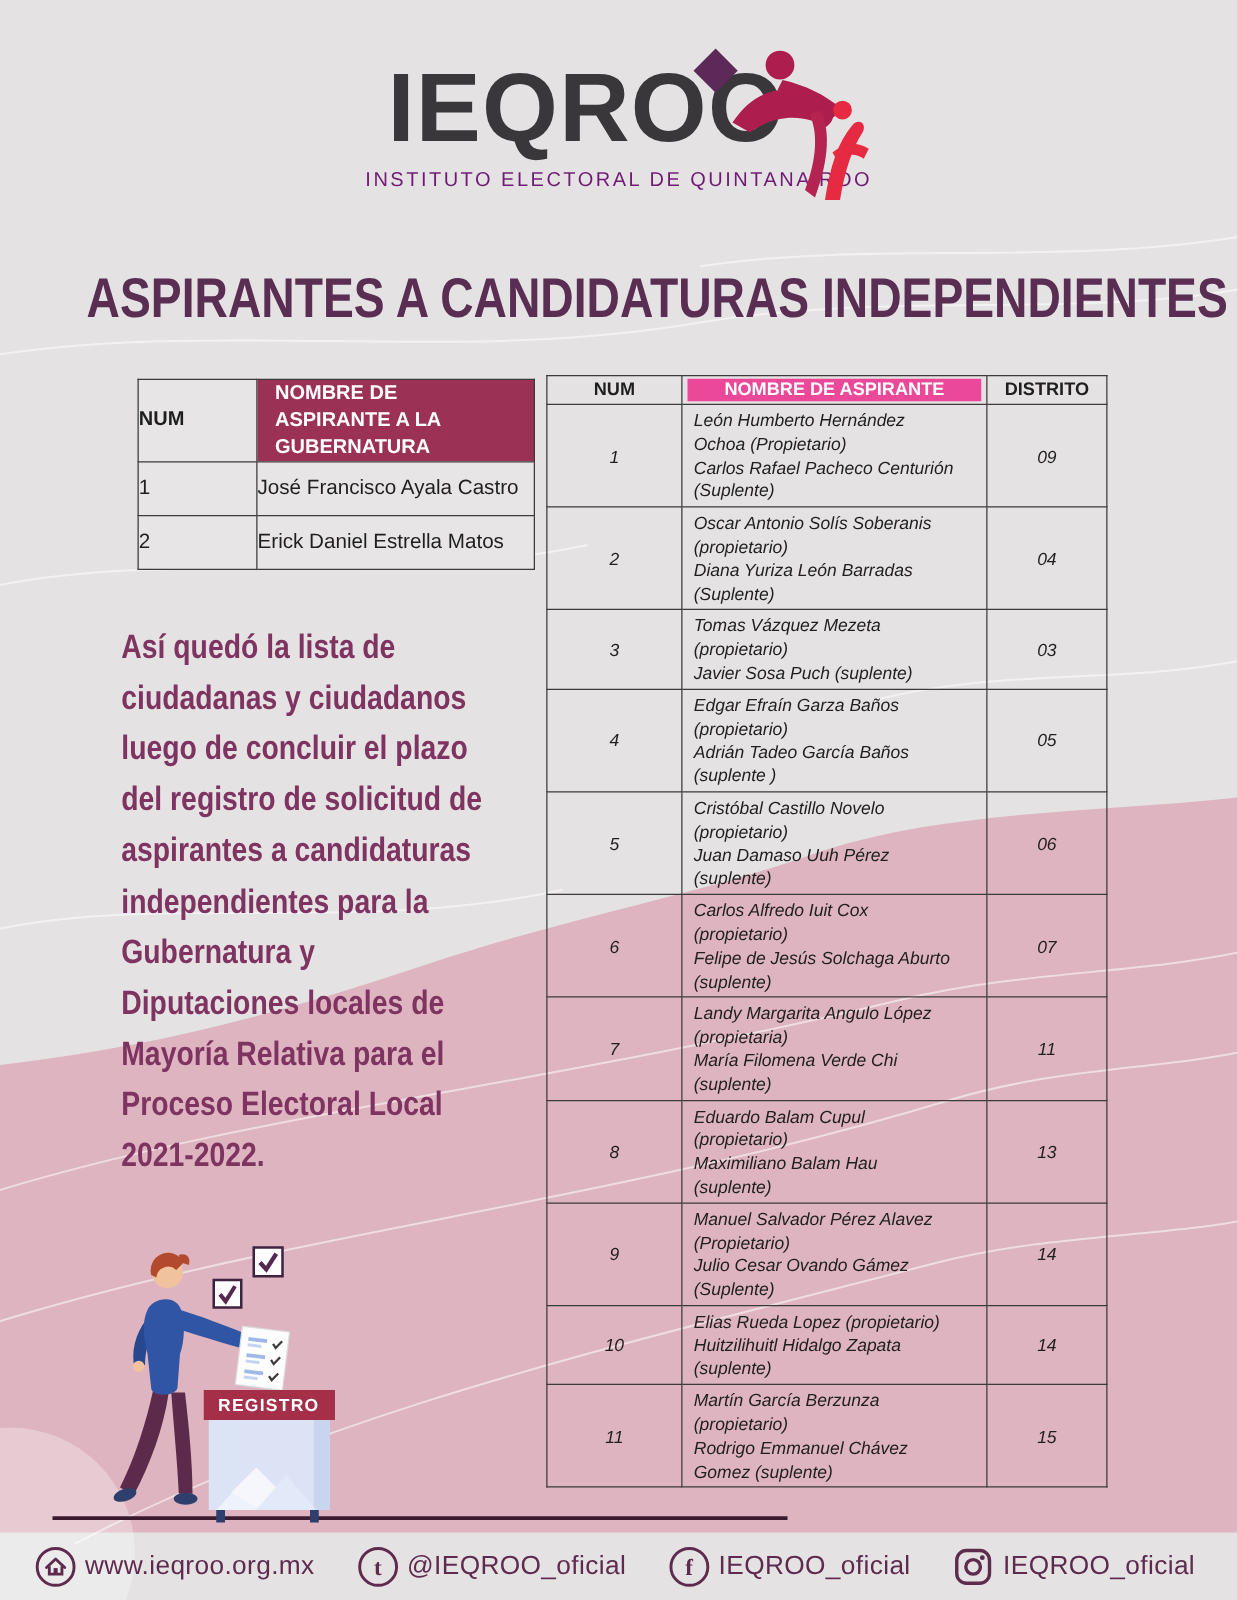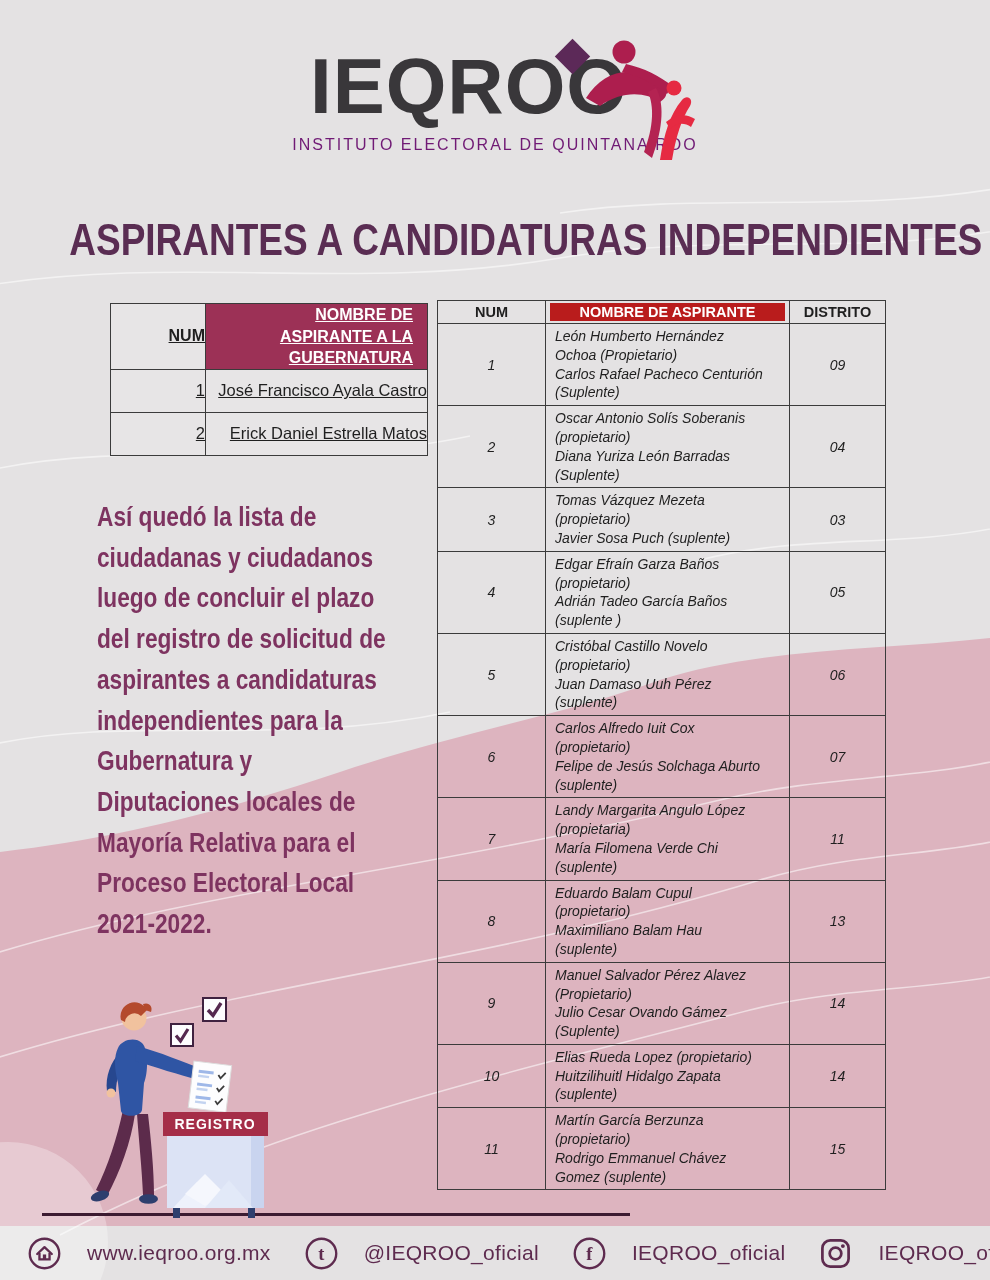--- a/index.html
+++ b/index.html
@@ -36,7 +36,7 @@
   td,th{ border:1.8px solid #3b3b3b; }
 
   .gub-table{ position:absolute; left:110px; top:303px; width:318px; table-layout:fixed; }
-  .gub-table th, .gub-table td{ background:#e7e5e6; text-align:right; vertical-align:middle;text-decoration:underline; }
+  .gub-table th, .gub-table td{ background:#e7e5e6; text-align:left; vertical-align:middle; }
   .gub-table .num-col{ width:95px; }
   .gub-table thead th{ height:65px; font-size:16px; font-weight:bold; }
   .gub-table th.name-h{ background:#9c3156; color:#ffffff; font-size:16px; line-height:1.35; padding:0 14px; }

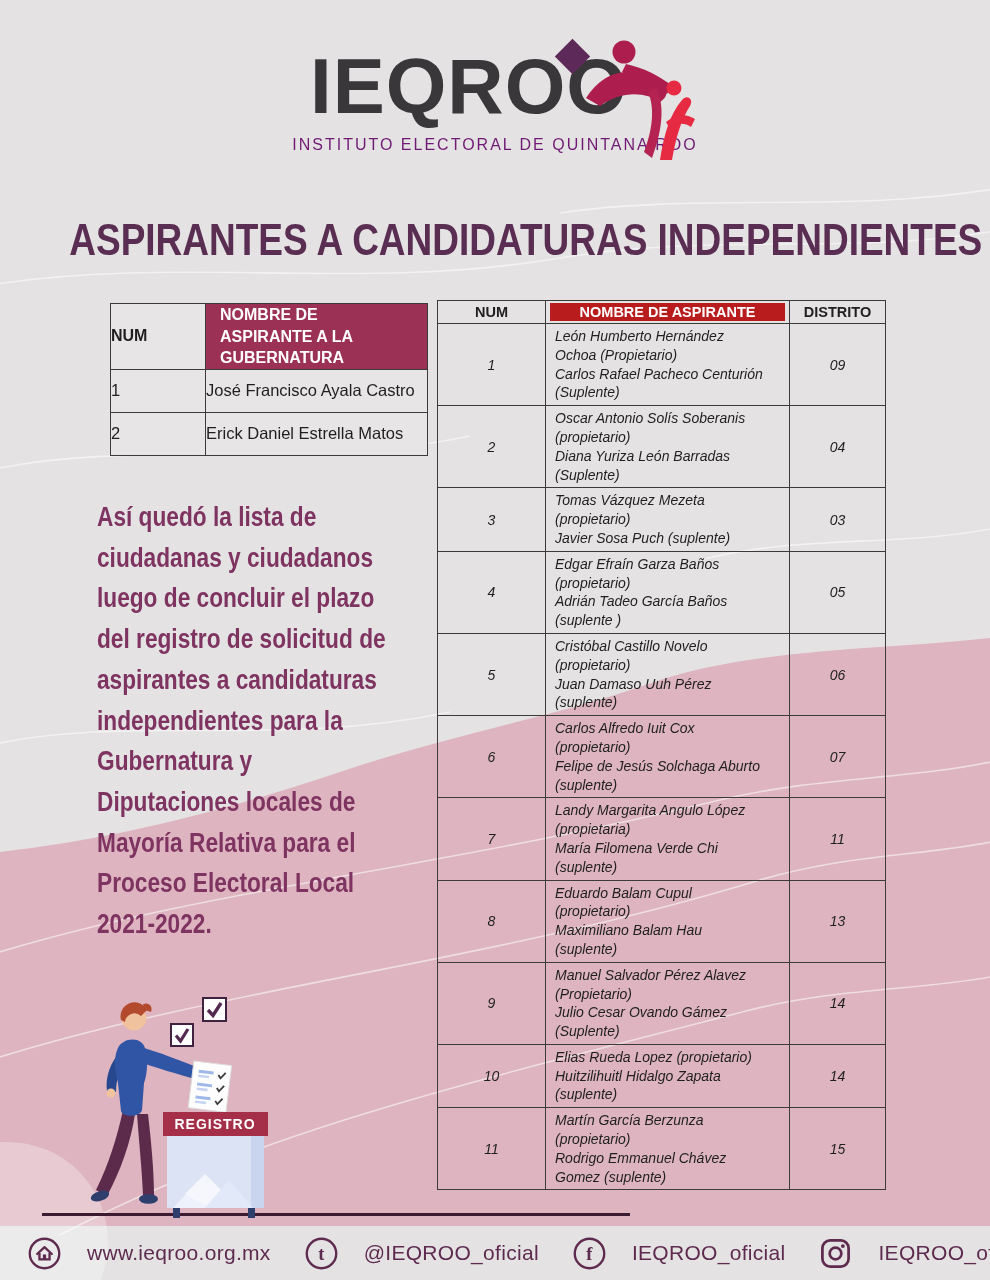--- a/index.html
+++ b/index.html
@@ -48,7 +48,7 @@
   .dist-table .dist-col{ width:96px; }
   .dist-table thead th{ height:23px; font-size:14.5px; font-weight:bold; padding:0; }
   .dist-table thead .maroon-fill{
-    display:block; margin:1px 4px; padding:1px 0; background:#b91c1c; color:#fff;
+    display:block; margin:1px 4px; padding:1px 0; background:#ec4899; color:#fff;
   }
   .dist-table tbody td{ font-size:14px; vertical-align:middle;font-style:italic; }
   .dist-table tbody td.num-cell, .dist-table tbody td.dist-cell{ text-align:center; }

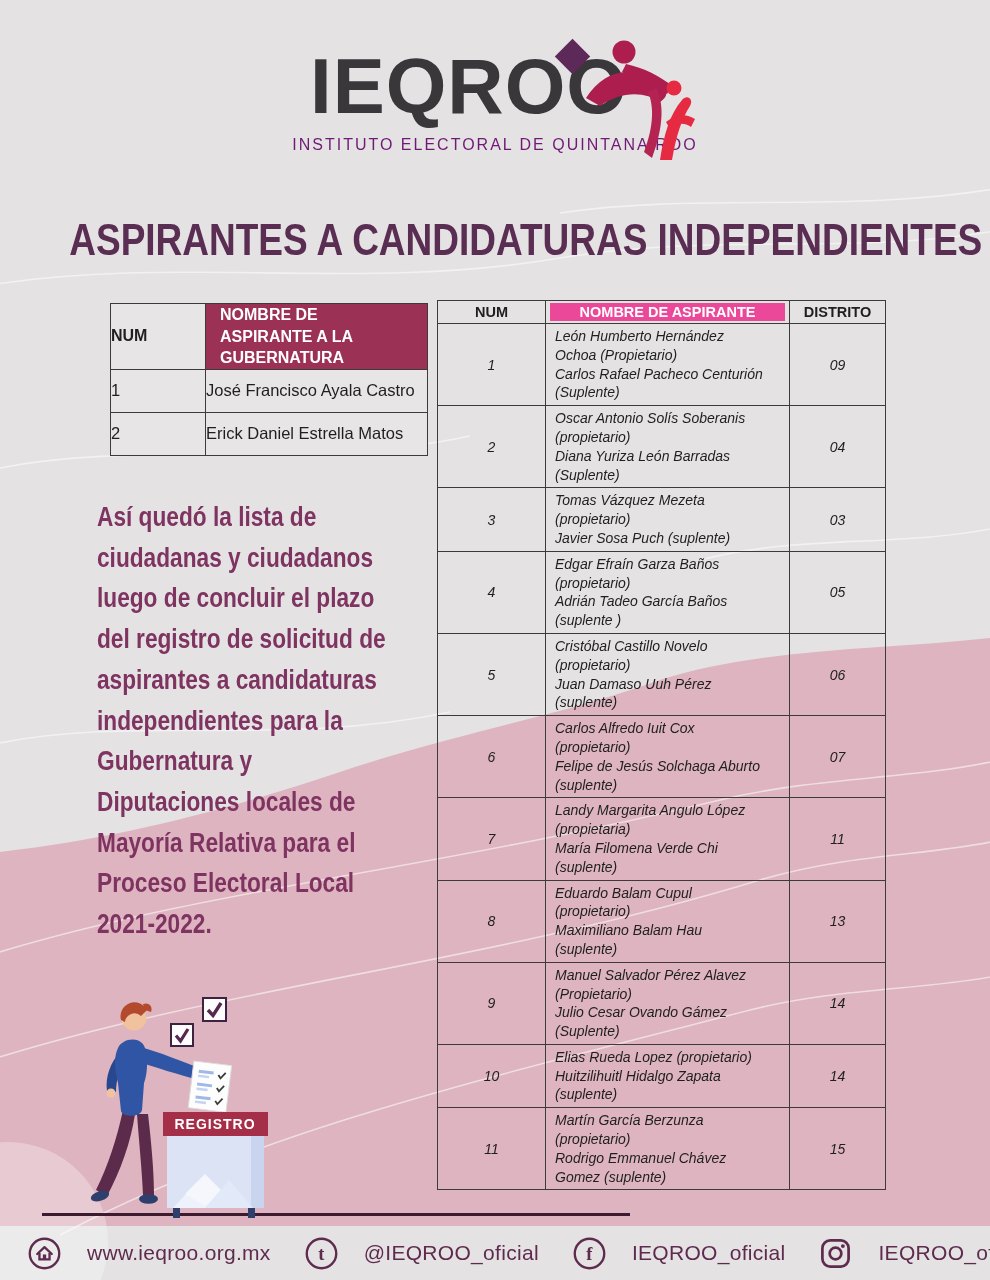--- a/index.html
+++ b/index.html
@@ -72,7 +72,7 @@
   
   .footer{ position:absolute; left:0; bottom:0; width:990px; height:54px; }
   .footer ul{ list-style:none; display:flex; align-items:center; height:100%; padding-left:28px; gap:34px; }
-  .footer li{ display:flex; align-items:center; gap:26px; color:#5e2b4f; font-size:21px; font-weight:500; letter-spacing:0.3px; }
+  .footer li{ display:flex; align-items:center; gap:7px; color:#5e2b4f; font-size:21px; font-weight:500; letter-spacing:0.3px; }
   .footer .f-icon{ display:inline-flex; width:33px; height:33px; }
   .footer .f-icon svg{ width:100%; height:100%; }
 </style>

